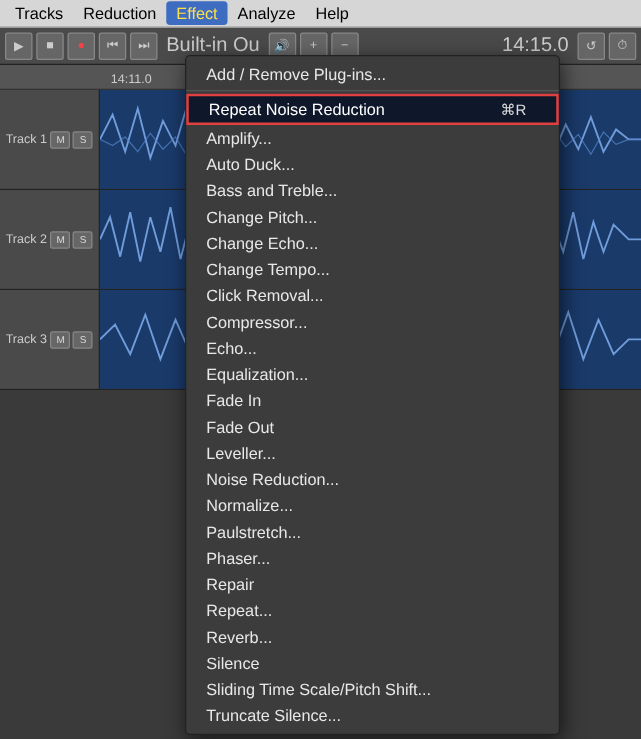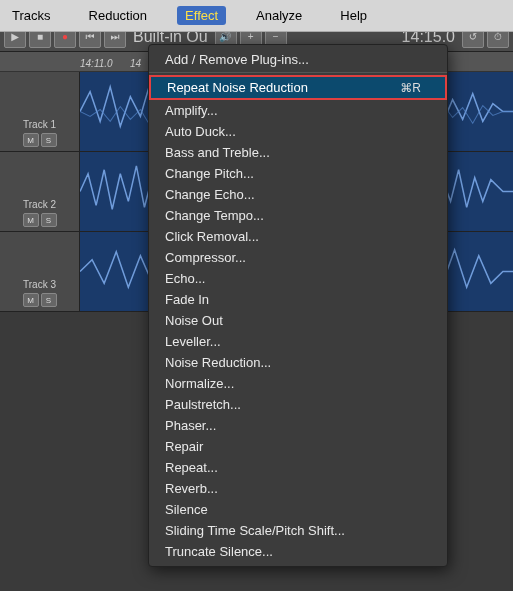--- a/index.html
+++ b/index.html
@@ -17,13 +17,12 @@
     .menubar {
       display: flex;
       align-items: center;
-      height: 32px;
+      height: 22px;
       background: #d6d6d6;
       border-bottom: 1px solid #aaa;
       padding: 0 4px;
       position: relative;
       z-index: 100;
-      gap: 22px;
     }
     .menubar-item {
       padding: 2px 8px;

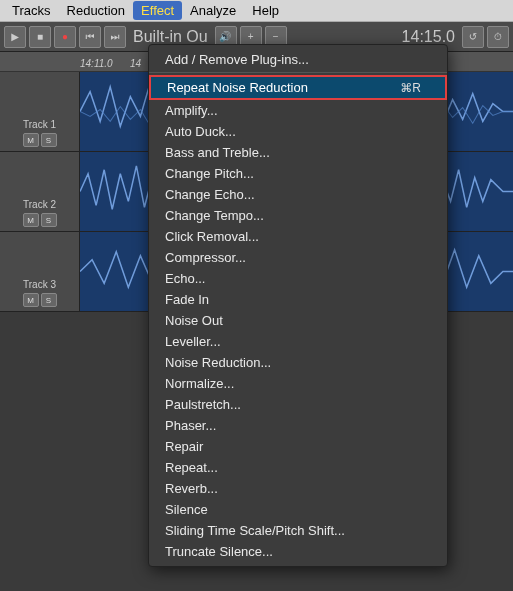--- a/index.html
+++ b/index.html
@@ -88,7 +88,7 @@
       color: #ccc;
       font-size: 10px;
       width: 50px;
-      font-style: italic;
+      text-align: center;
     }
 
     

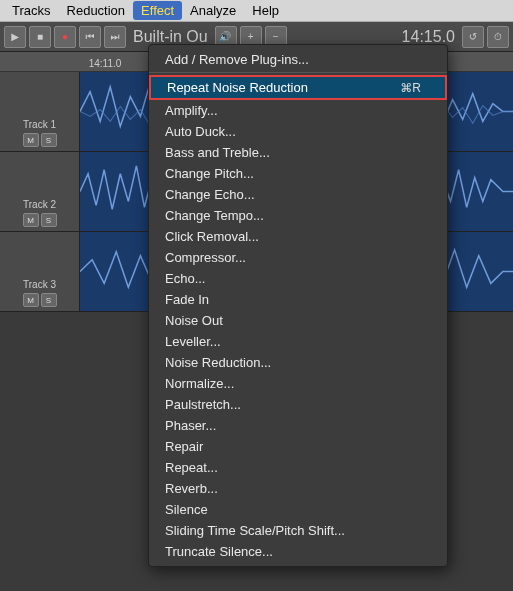--- a/index.html
+++ b/index.html
@@ -174,7 +174,7 @@
       white-space: nowrap;
     }
     .menu-item.highlighted {
-      background: #0c4a6e;
+      background: #0f172a;
       color: #fff;
       border: 2px solid #e04040;
     }

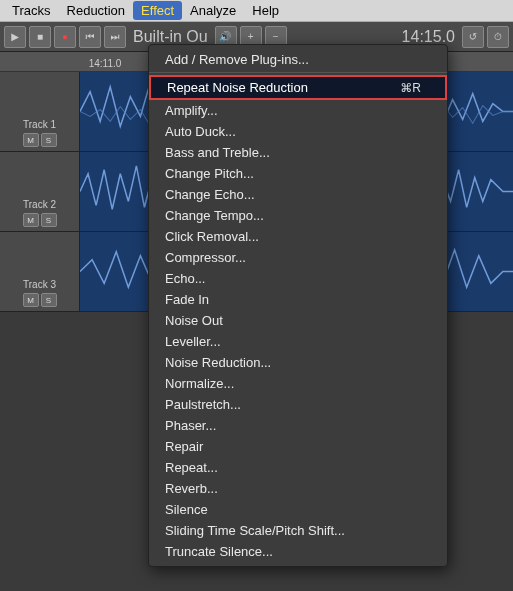--- a/index.html
+++ b/index.html
@@ -107,8 +107,8 @@
       background: #4a4a4a;
       border-right: 1px solid #222;
       display: flex;
-      flex-direction: column;
-      justify-content: flex-end;
+      flex-direction: row;
+      justify-content: center;
       align-items: center;
       gap: 3px;
       padding: 4px;

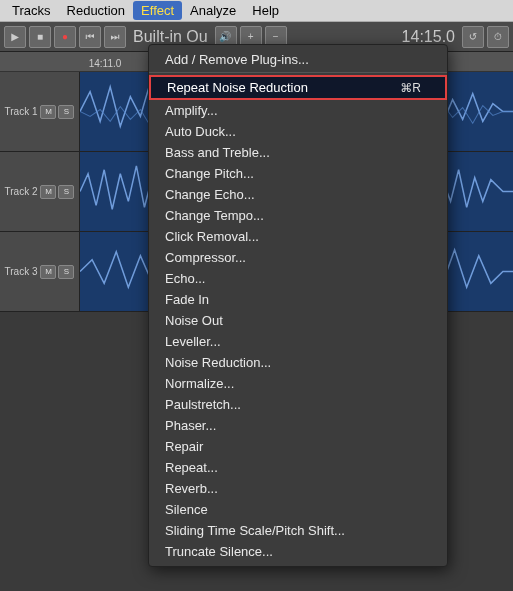--- a/index.html
+++ b/index.html
@@ -315,6 +315,9 @@
           <span>Echo...</span>
         </div>
         <div class="menu-item">
+          <span>Equalization...</span>
+        </div>
+        <div class="menu-item">
           <span>Fade In</span>
         </div>
         <div class="menu-item">

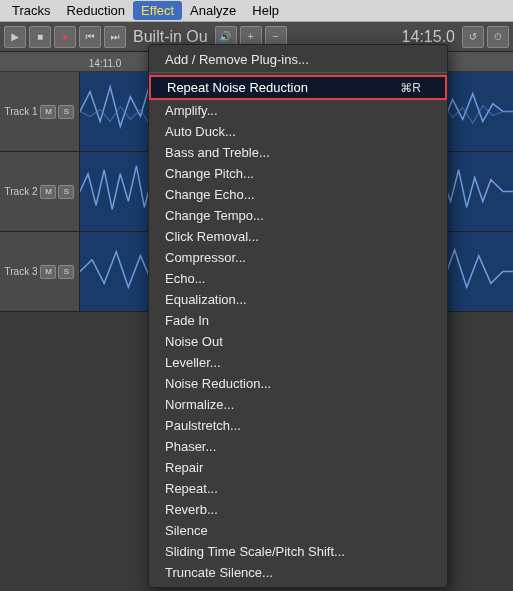--- a/index.html
+++ b/index.html
@@ -321,7 +321,7 @@
           <span>Fade In</span>
         </div>
         <div class="menu-item">
-          <span>Noise Out</span>
+          <span>Fade Out</span>
         </div>
         <div class="menu-item">
           <span>Leveller...</span>

